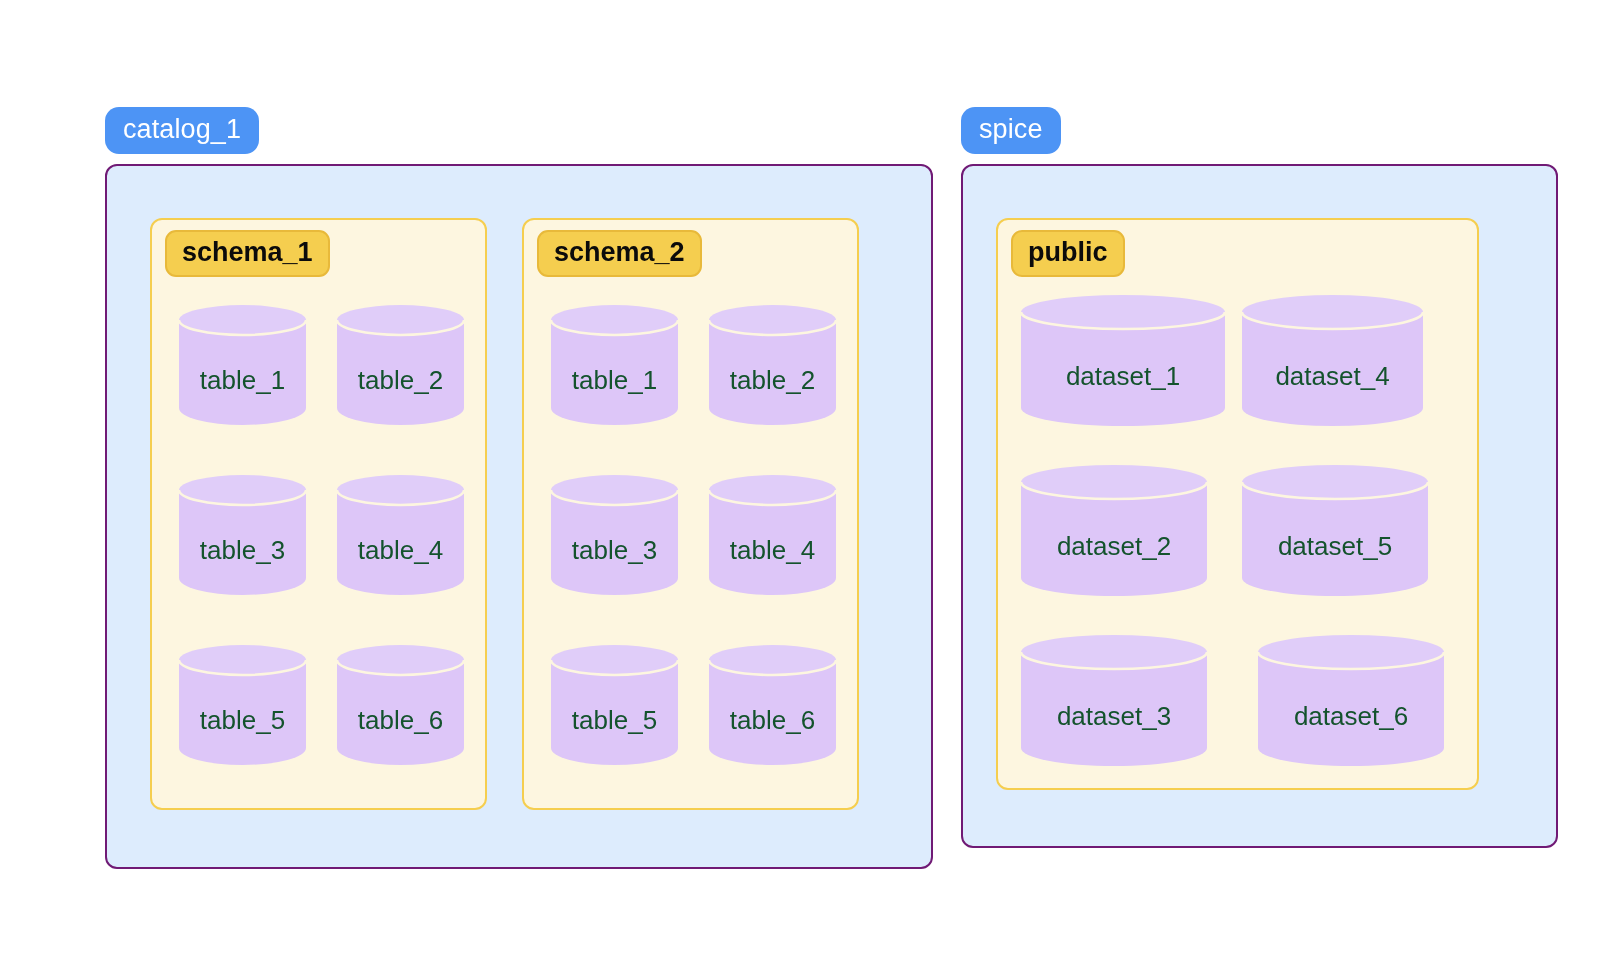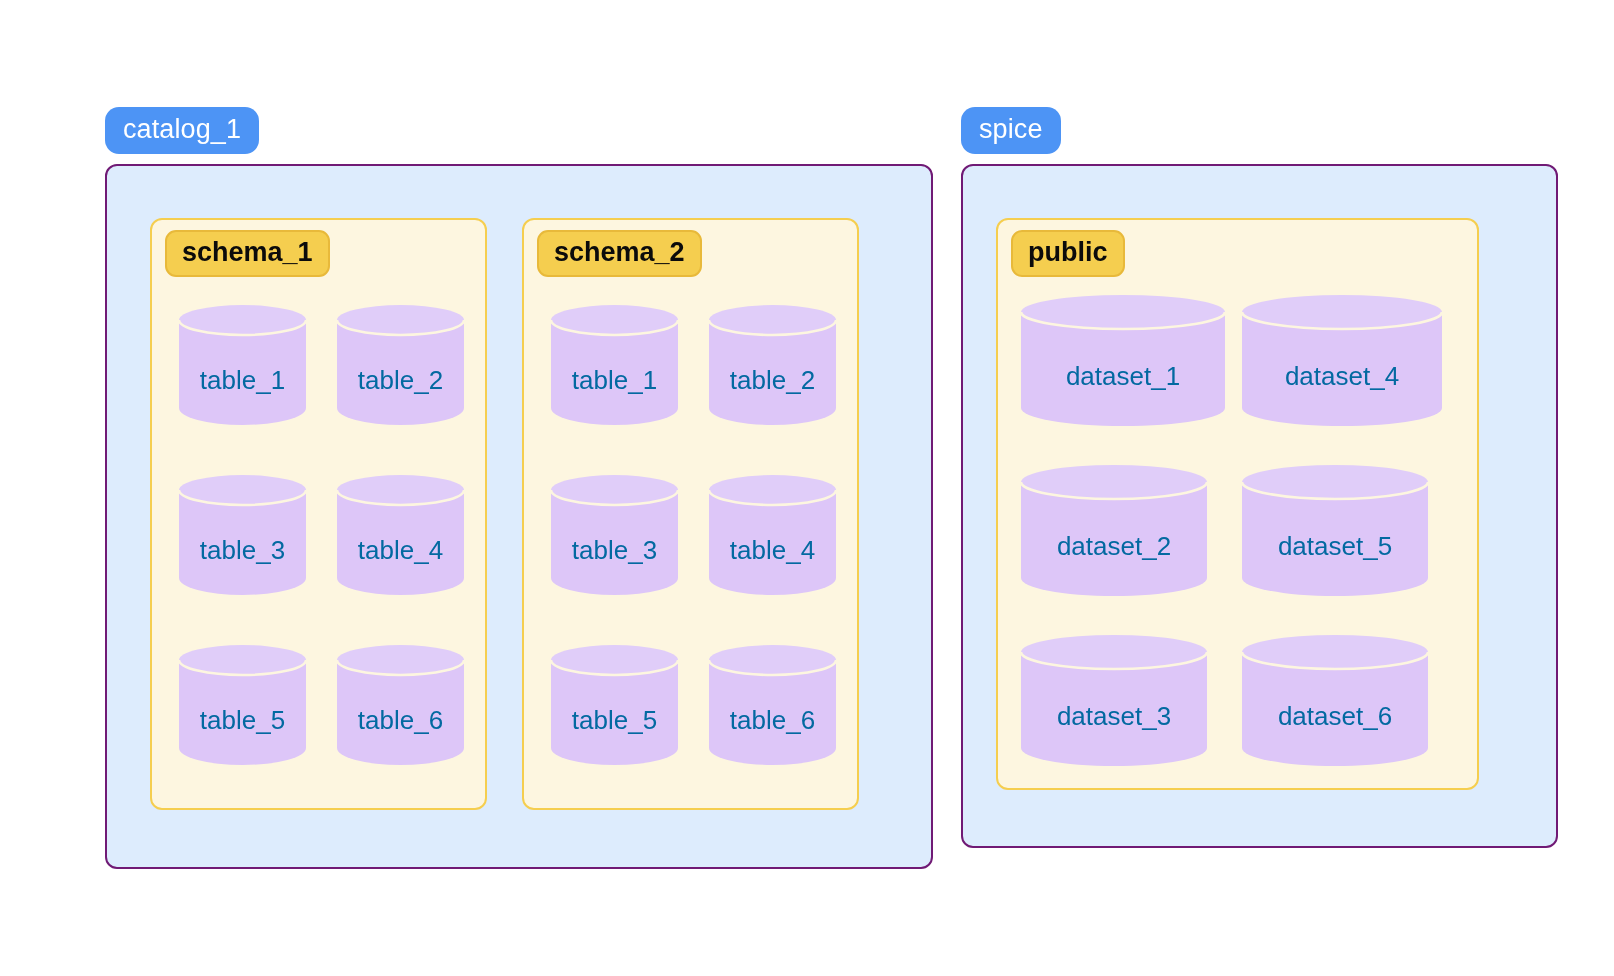--- a/index.html
+++ b/index.html
@@ -88,7 +88,7 @@
     left: 0;
     right: 0;
     text-align: center;
-    color: #0369a1;
+    color: #14532d;
     font-size: 26px;
     line-height: 1;
     white-space: nowrap;

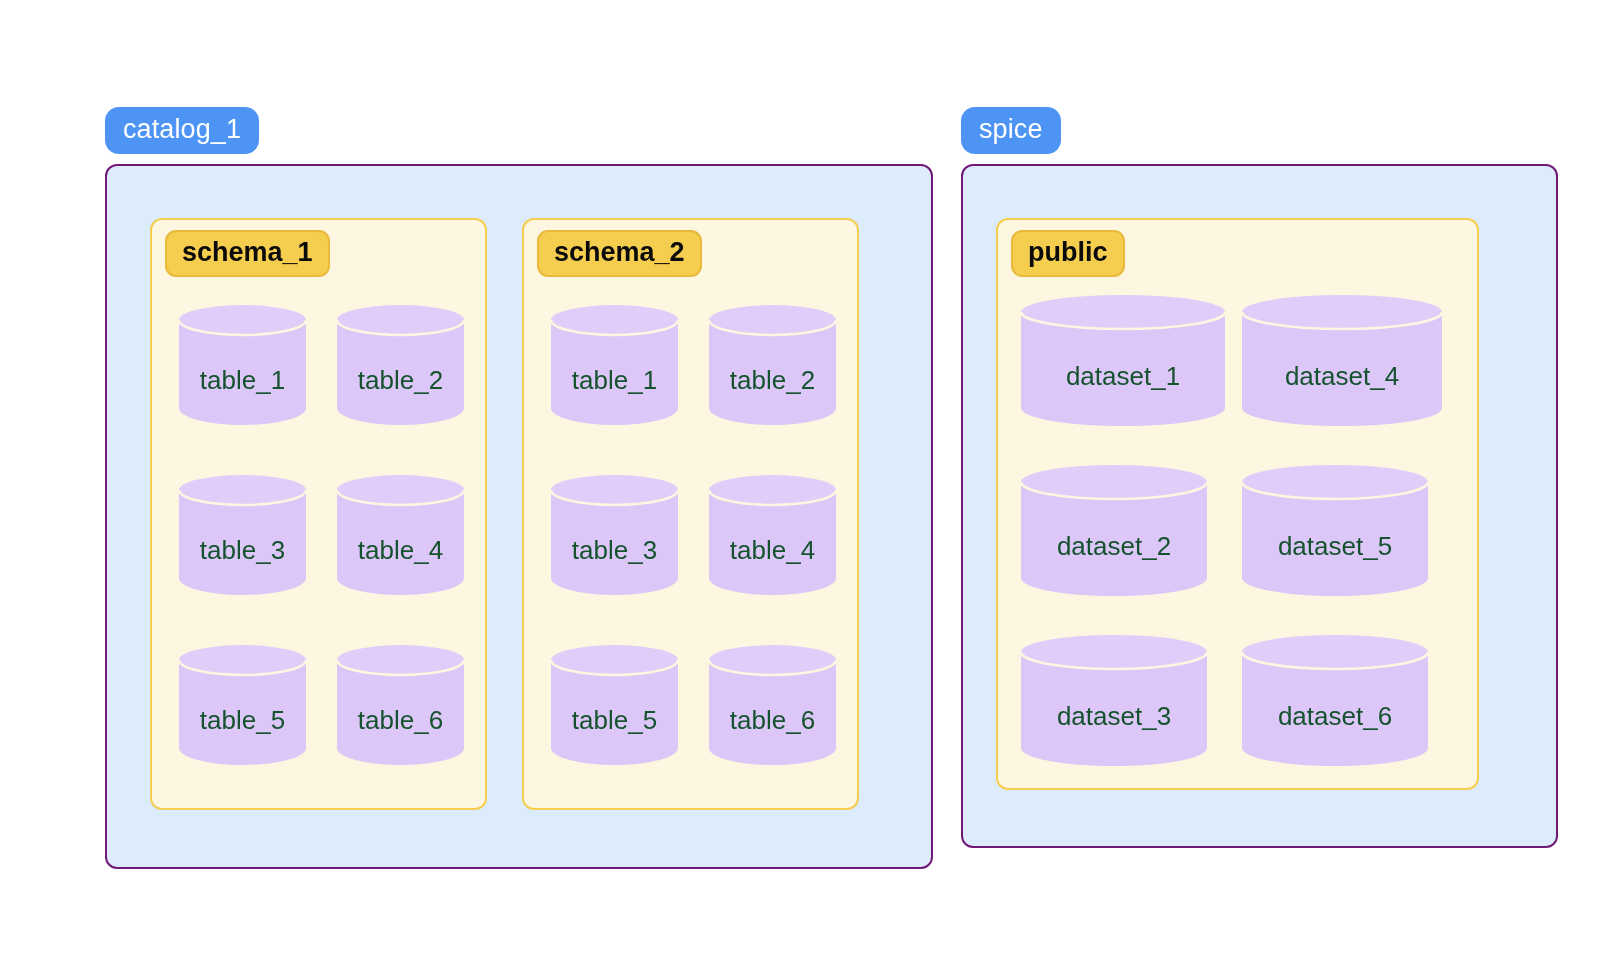--- a/index.html
+++ b/index.html
@@ -238,7 +238,7 @@
           <div class="cyl-label" style="top:68px;">dataset_1</div>
         </div>
 
-        <div class="cyl" style="left:244px; top:75px; width:200px; height:132px;">
+        <div class="cyl" style="left:244px; top:75px; width:181px; height:132px;">
           <svg viewBox="0 0 186 132" preserveAspectRatio="none">
             <path d="M0,17 L0,113 A93,18 0 0 0 186,113 L186,17 Z" fill="#ddc6f8"></path>
             <ellipse cx="93" cy="17" rx="93" ry="17" fill="#e0cdf9"></ellipse>

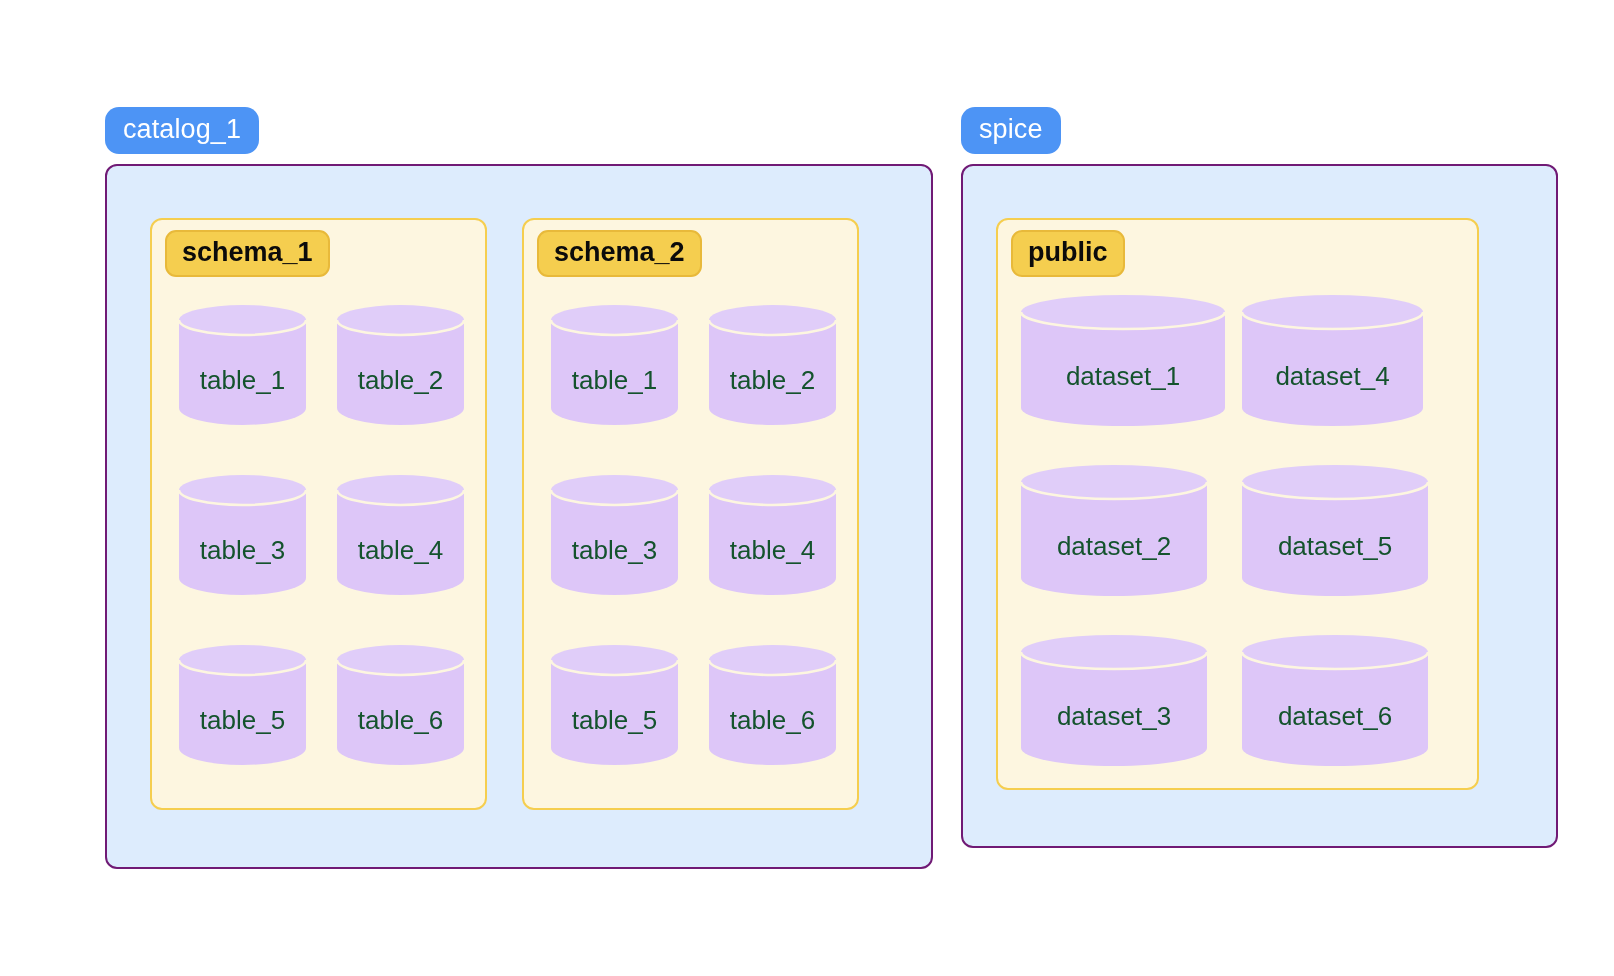--- a/index.html
+++ b/index.html
@@ -274,7 +274,7 @@
           <div class="cyl-label" style="top:68px;">dataset_3</div>
         </div>
 
-        <div class="cyl" style="left:244px; top:415px; width:186px; height:132px;">
+        <div class="cyl" style="left:260px; top:415px; width:186px; height:132px;">
           <svg viewBox="0 0 186 132" preserveAspectRatio="none">
             <path d="M0,17 L0,113 A93,18 0 0 0 186,113 L186,17 Z" fill="#ddc6f8"></path>
             <ellipse cx="93" cy="17" rx="93" ry="17" fill="#e0cdf9"></ellipse>

